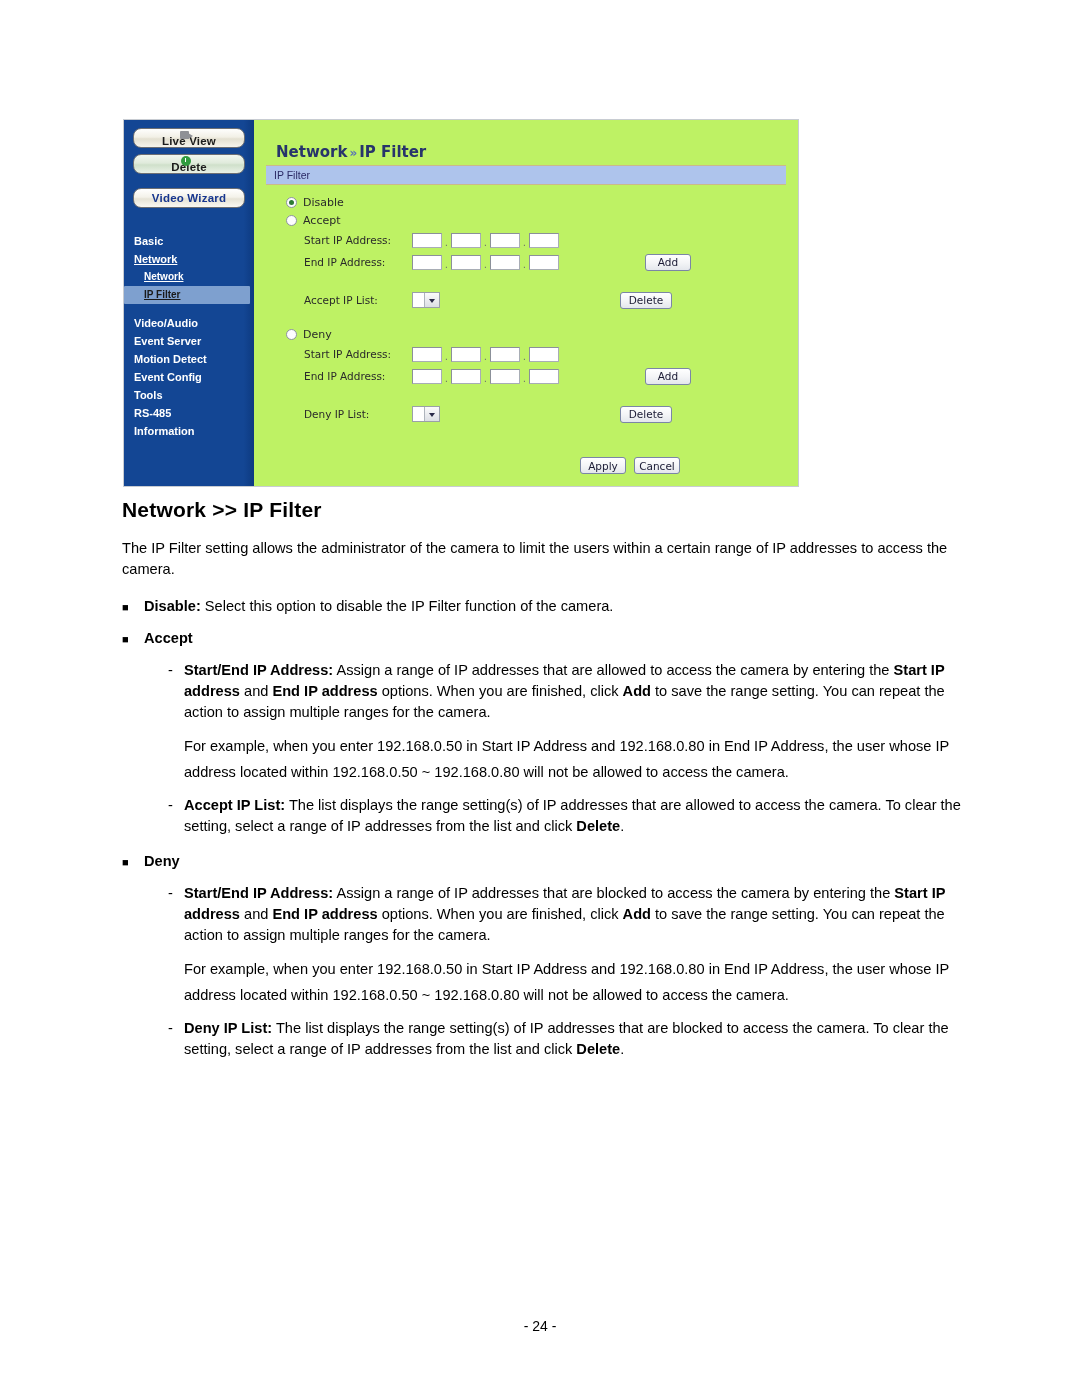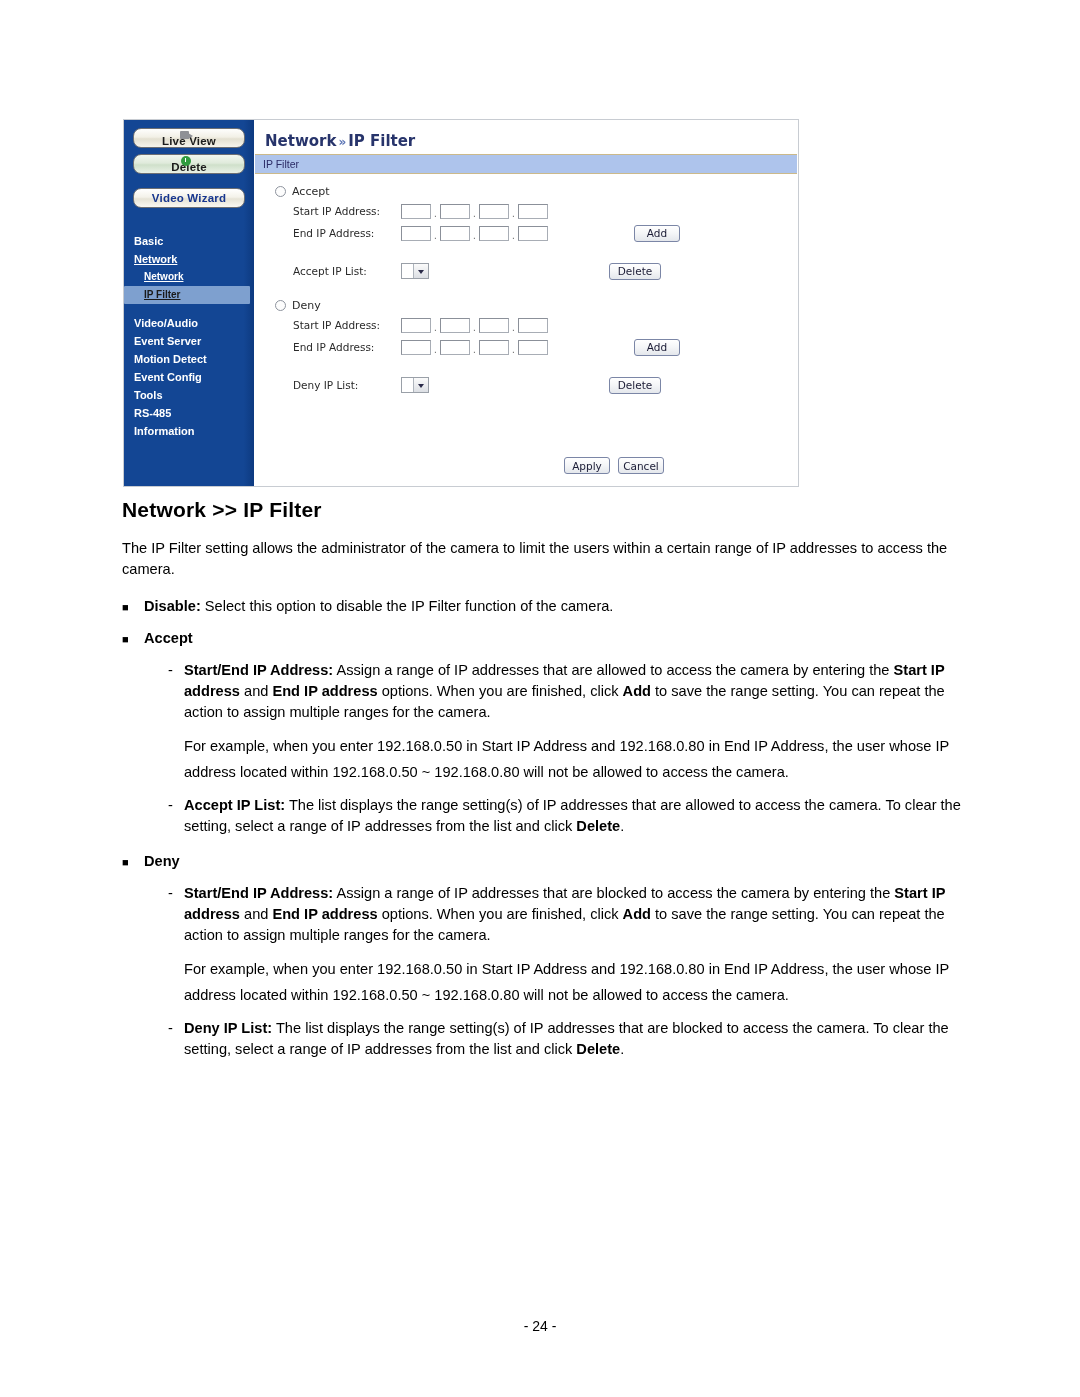--- a/index.html
+++ b/index.html
@@ -130,9 +130,9 @@
   
   .shot-main {
     flex: 1;
-    background: #ffffff;
+    background: #bef264;
     position: relative;
-    padding: 1px;
+    padding: 12px;
   }
   .shot-title {
     font-size: 15px;

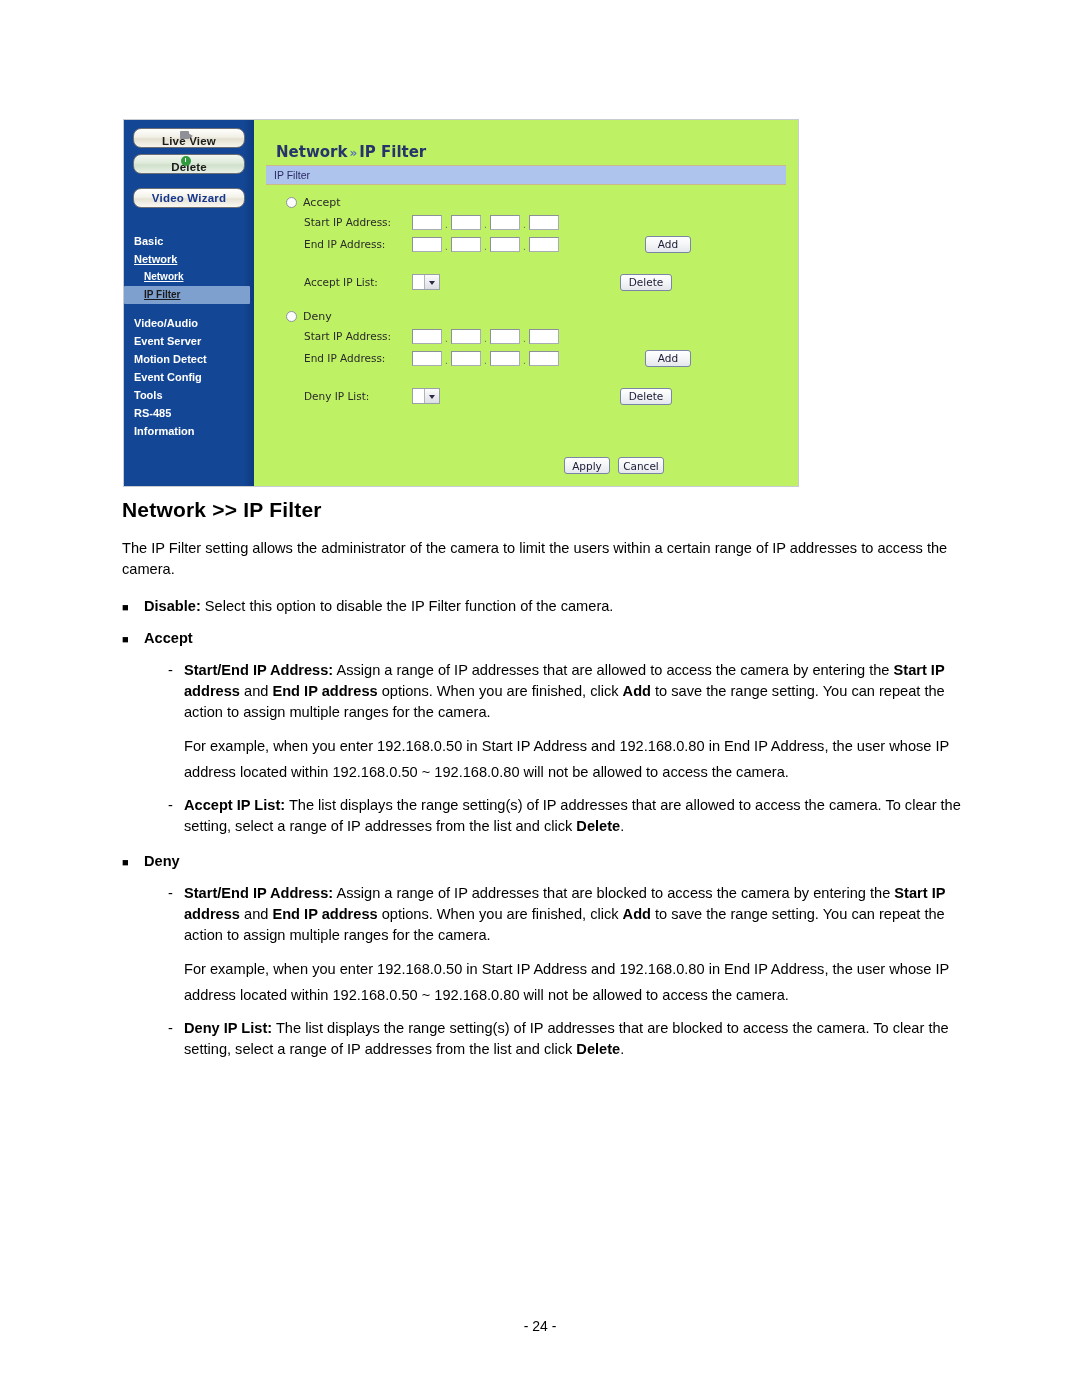--- a/index.html
+++ b/index.html
@@ -379,6 +379,10 @@
 
     <div class="form-area">
 
+      <div class="radio-row">
+        <span class="radio on"></span>
+        <span class="radio-label">Disable</span>
+      </div>
 
       <div class="radio-row">
         <span class="radio"></span>

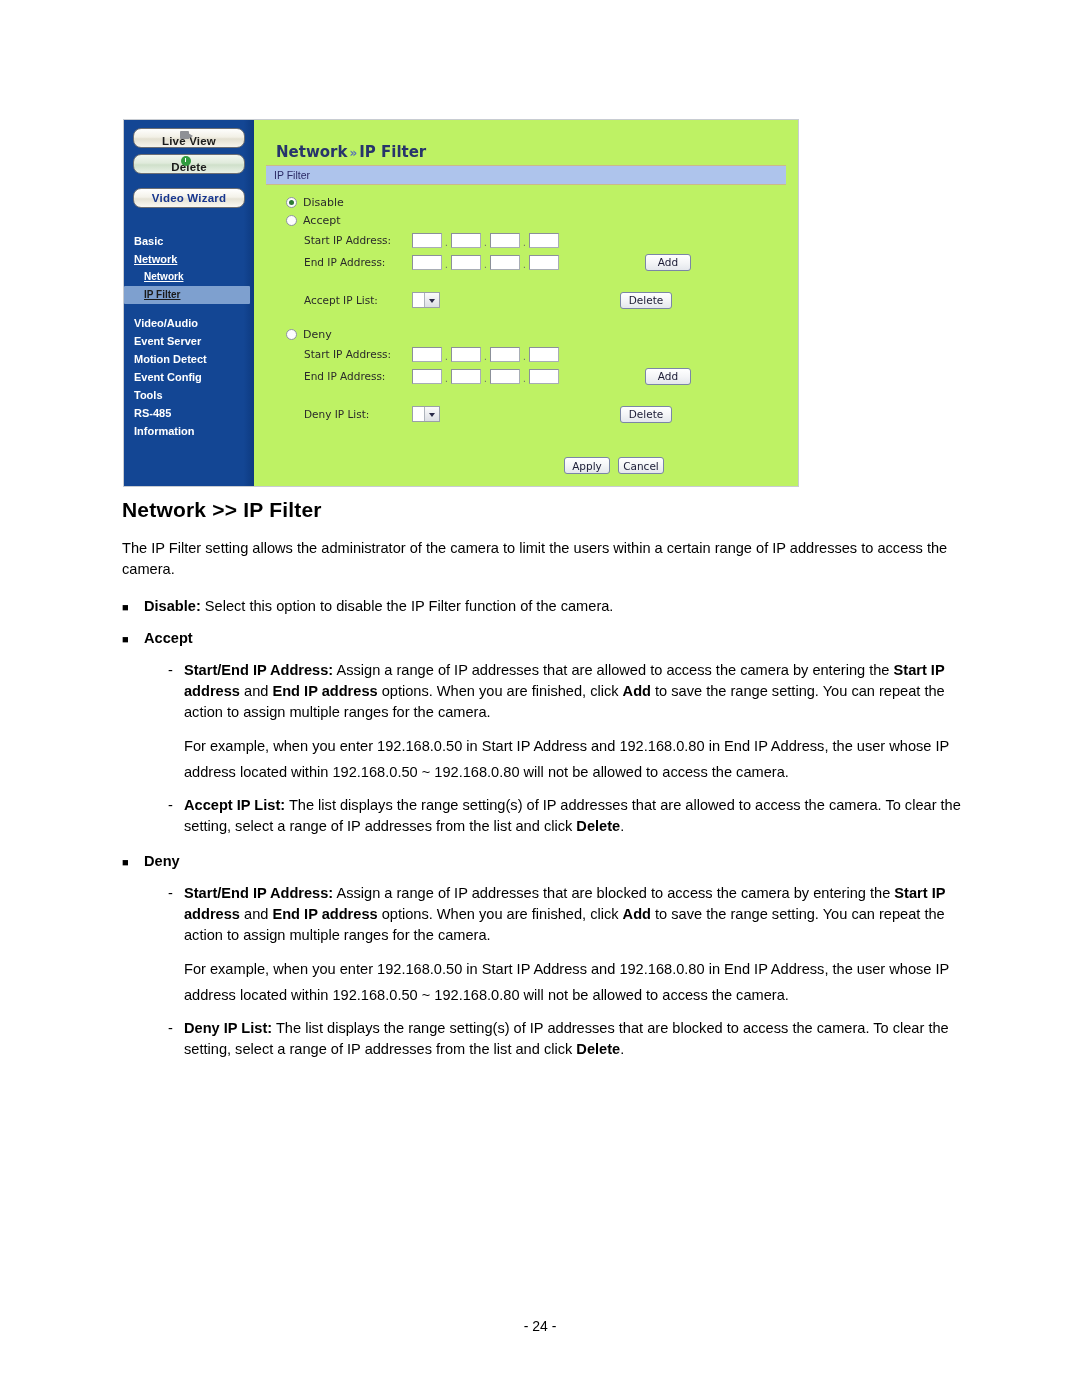--- a/index.html
+++ b/index.html
@@ -269,7 +269,7 @@
   .btn.wide { width: 52px; }
   .footer-btns {
     position: absolute;
-    right: 134px;
+    right: 118px;
     bottom: 12px;
     display: flex;
     gap: 8px;

